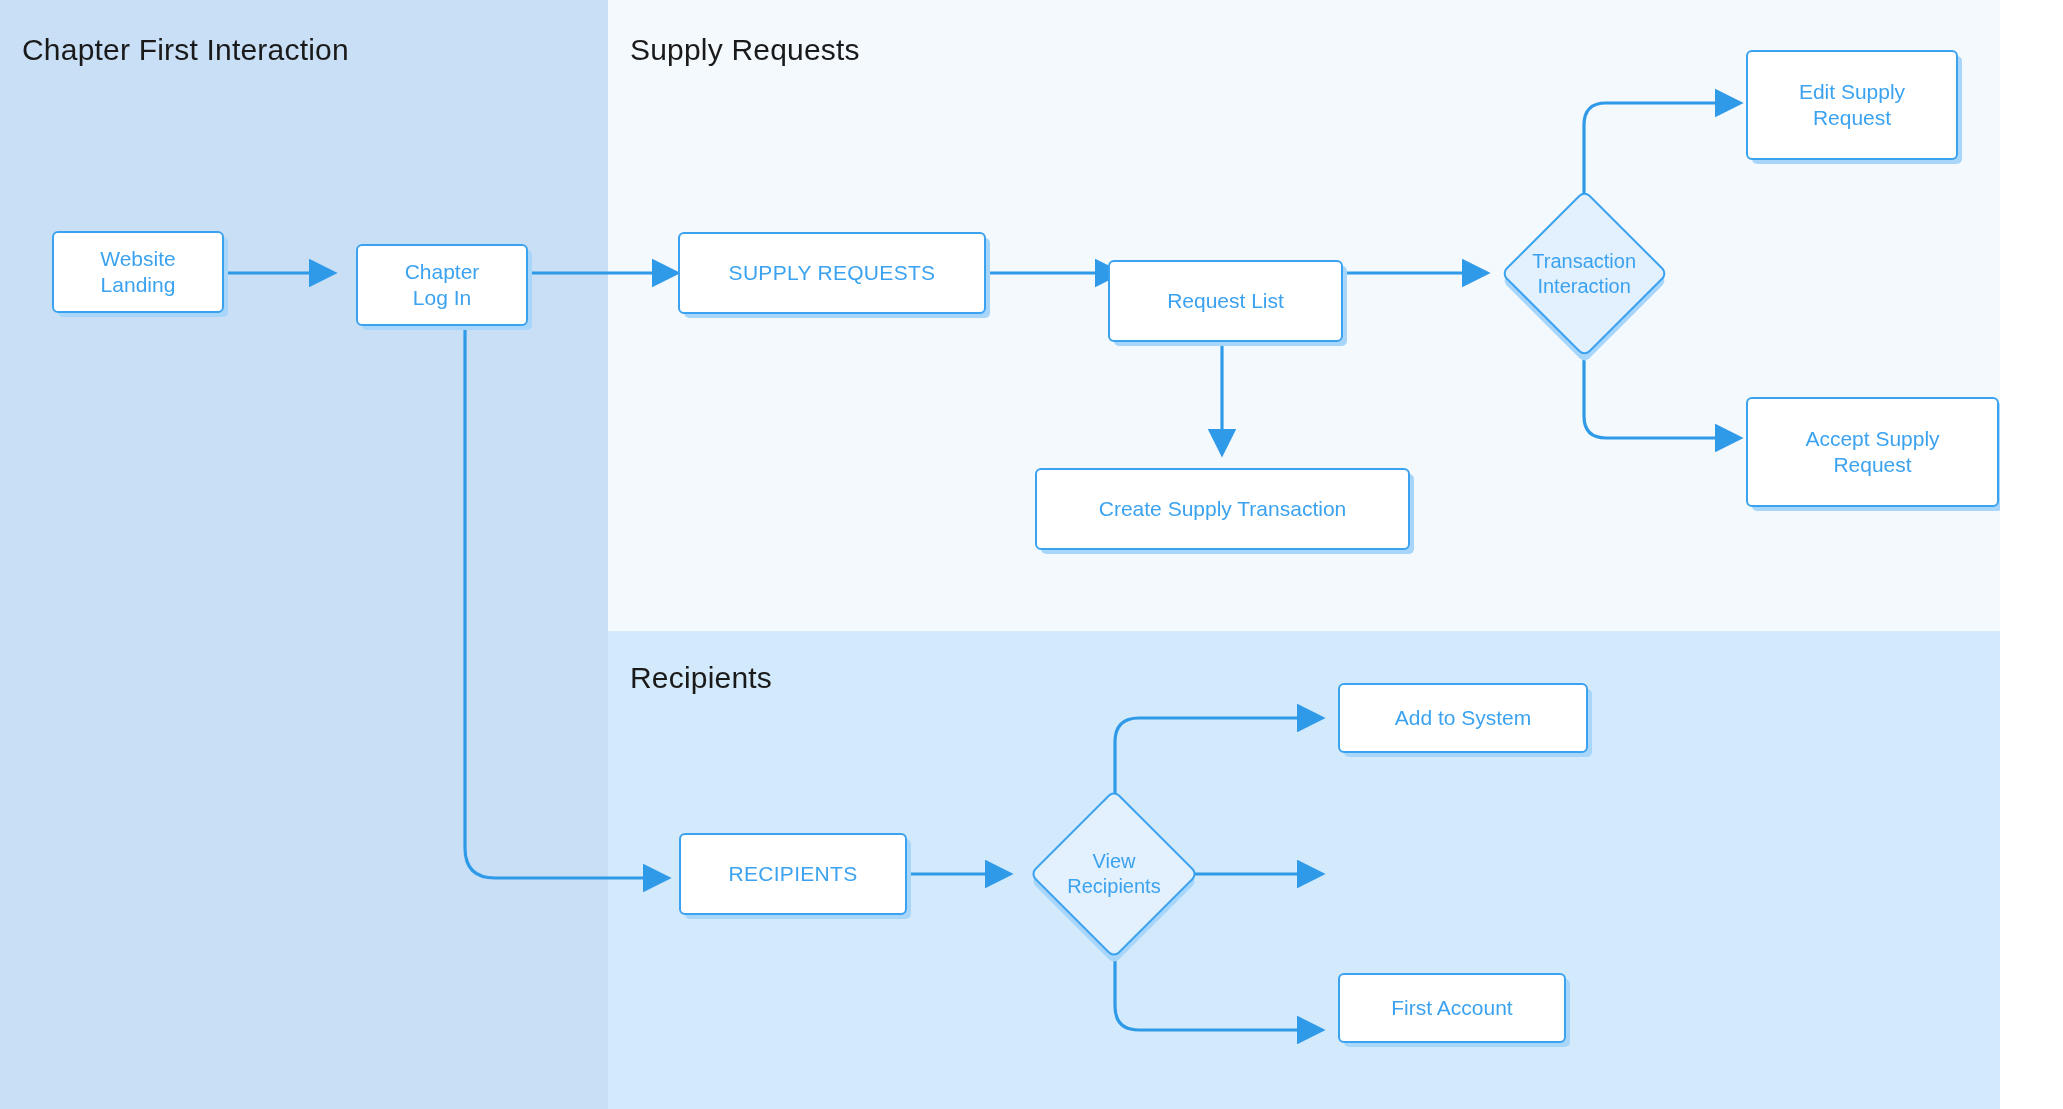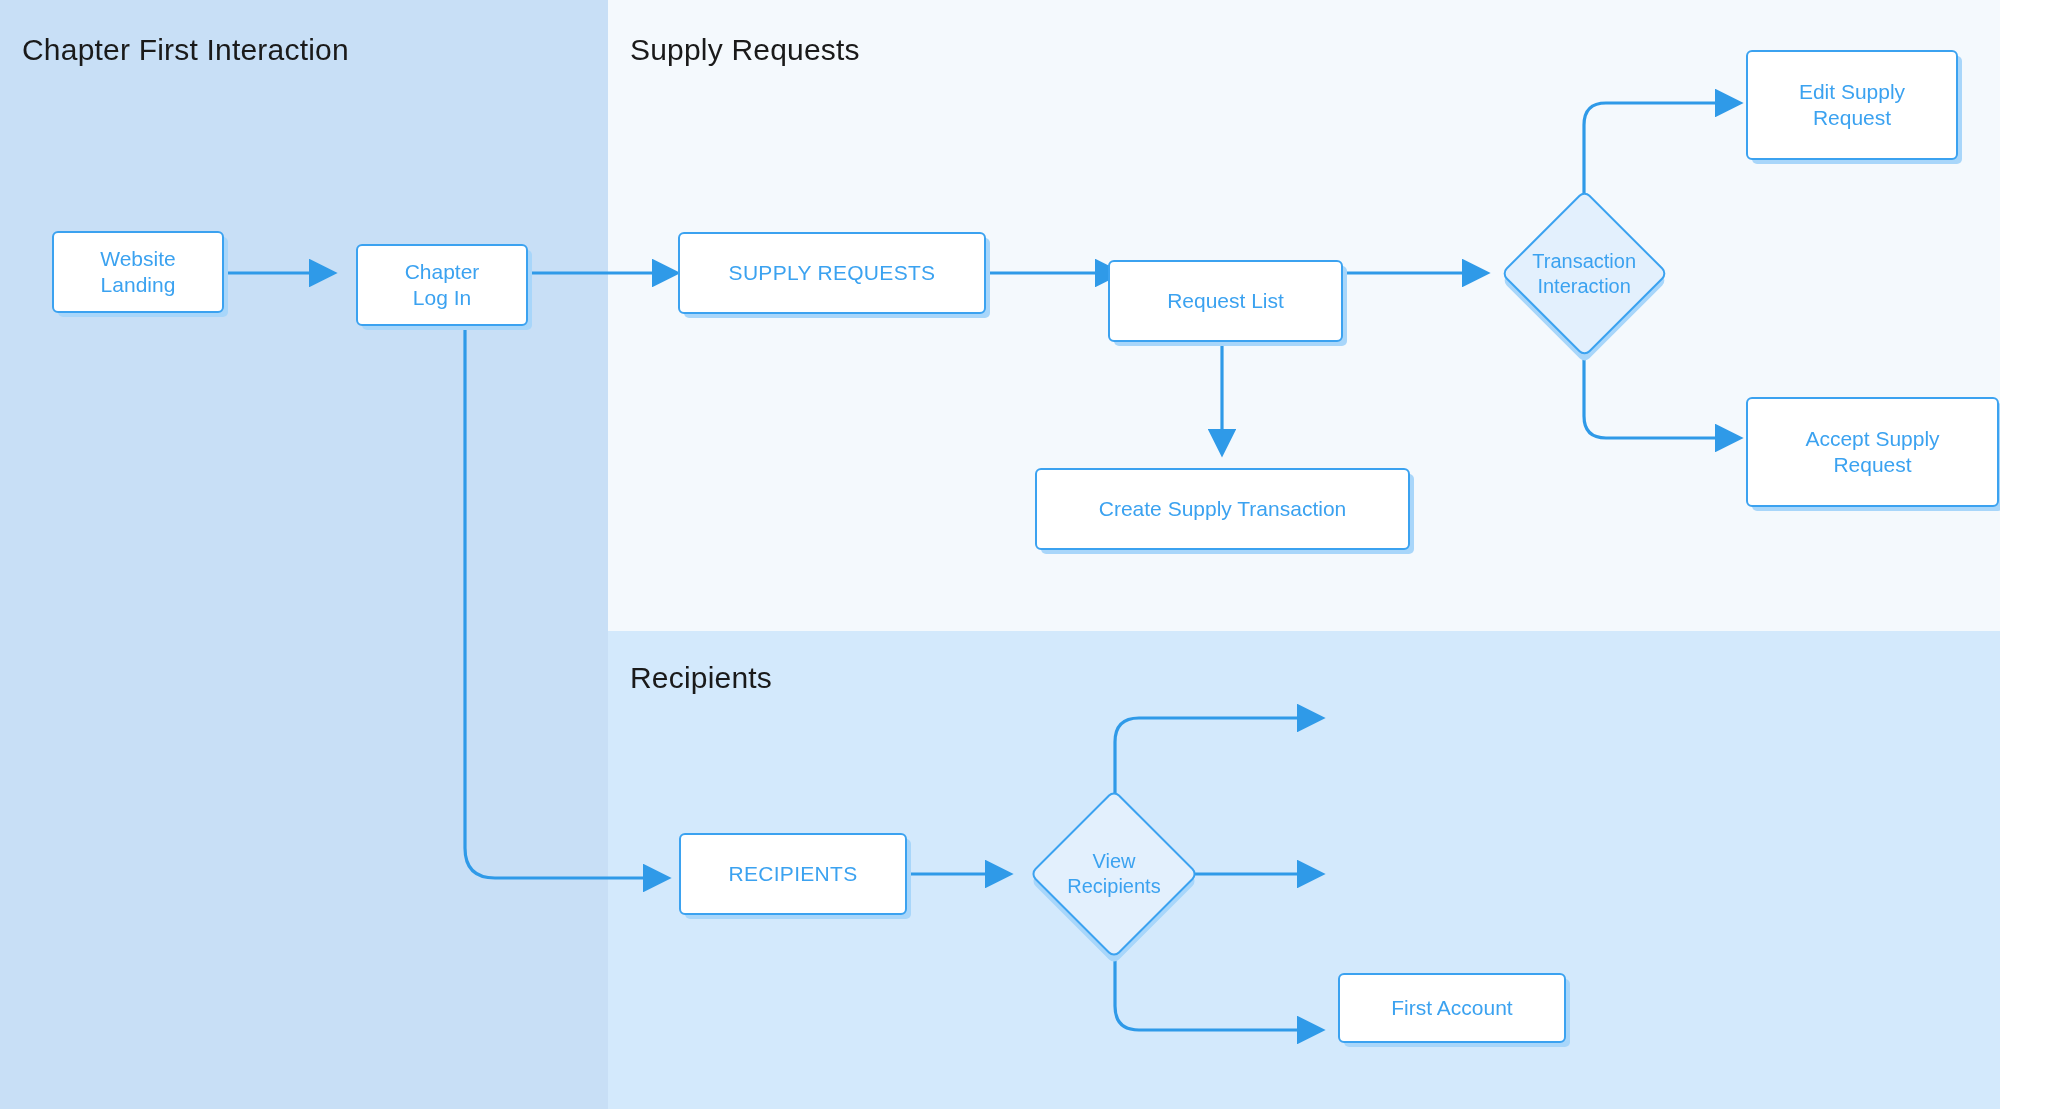--- a/index.html
+++ b/index.html
@@ -164,6 +164,7 @@
 Recipients</span>
   </div>
 
+  <div class="node" style="left:1338px; top:683px; width:250px; height:70px;">Add to System</div>
 
 
   <div class="node" style="left:1338px; top:973px; width:228px; height:70px;">First Account</div>

